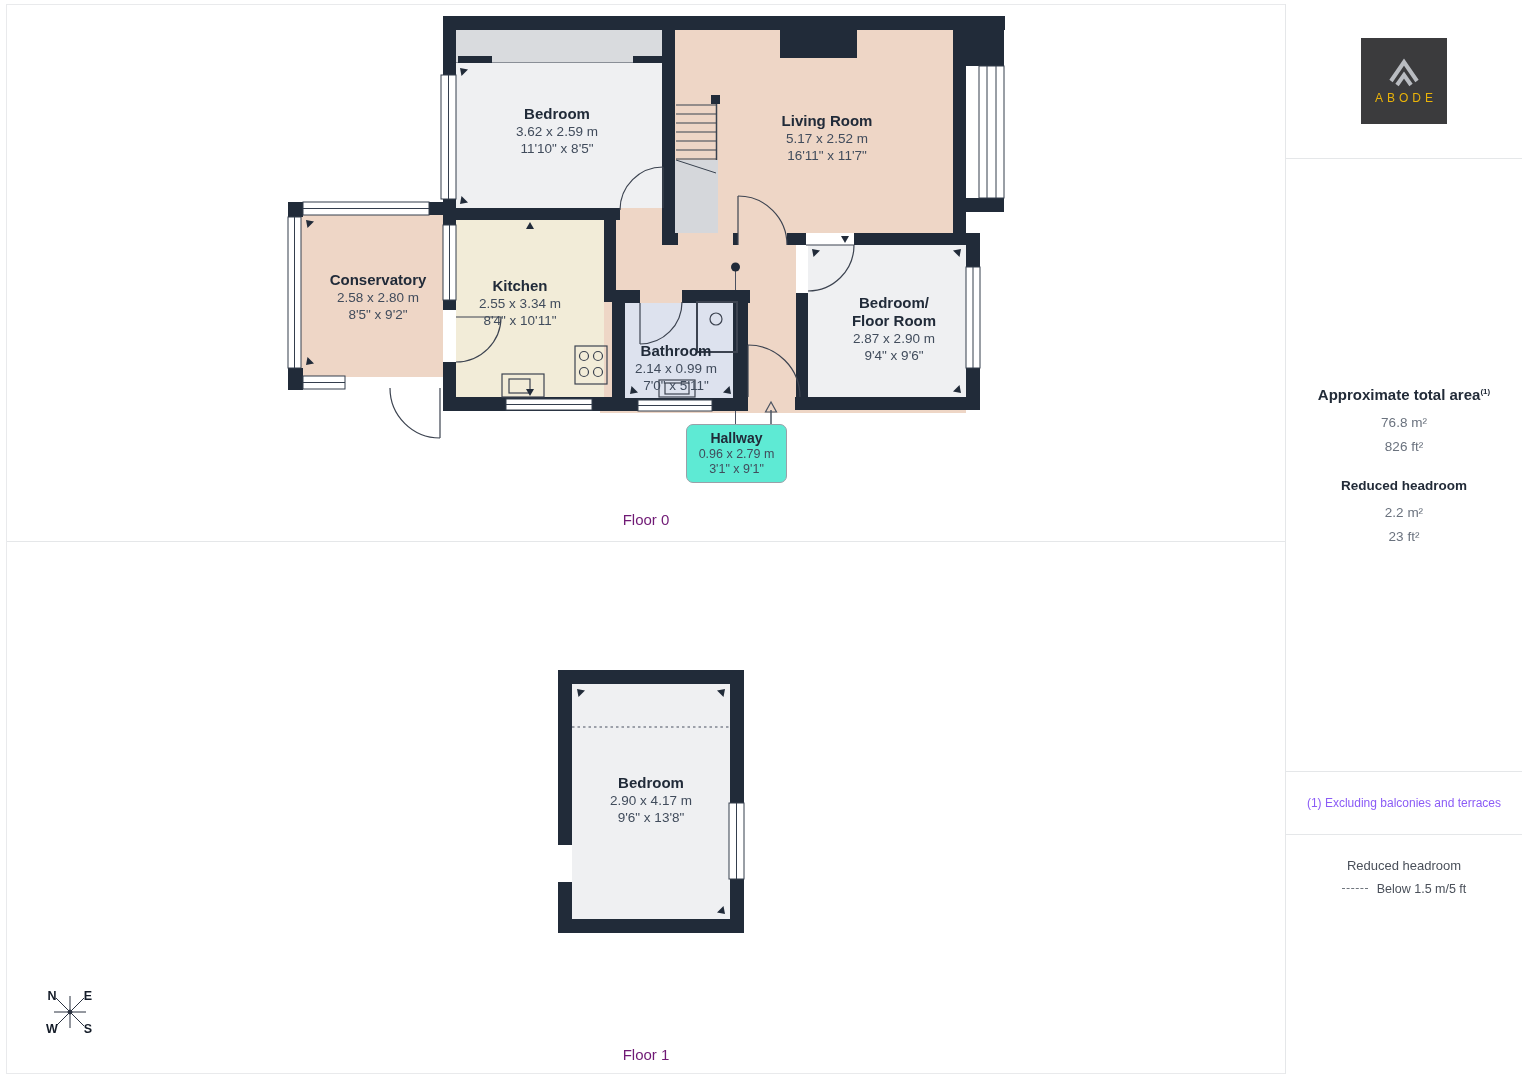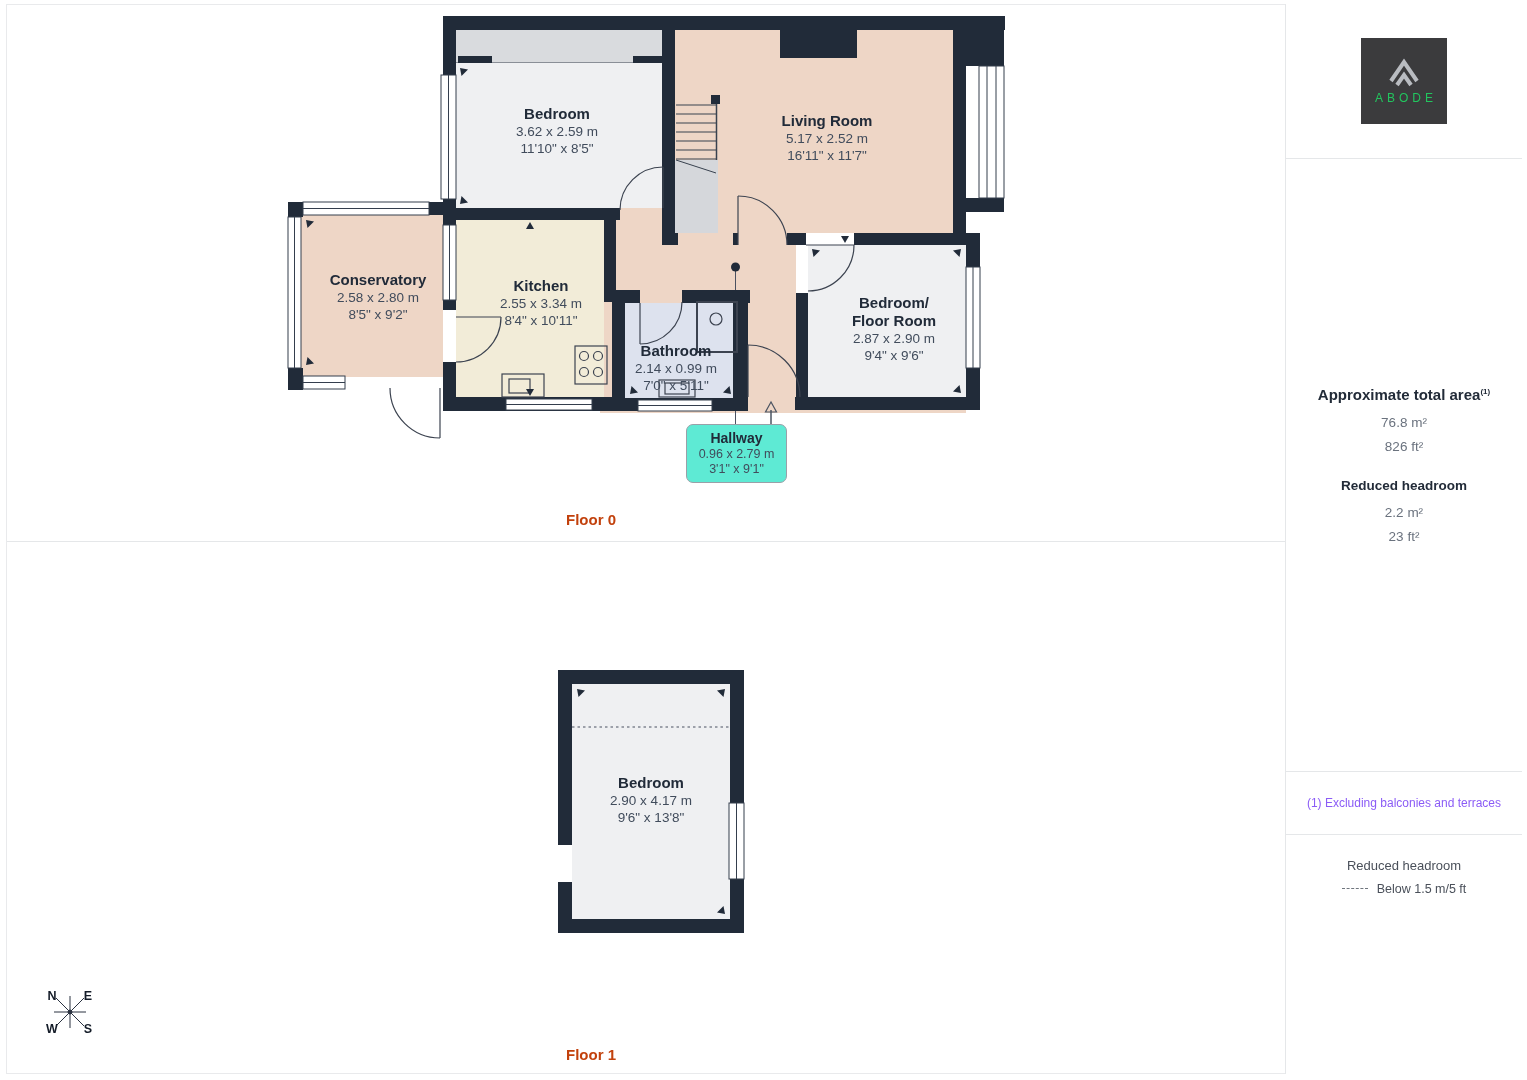--- a/index.html
+++ b/index.html
@@ -30,7 +30,7 @@
   .logo-sec{height:154px;display:flex;align-items:center;justify-content:center;}
   .logo-square{width:86px;height:86px;background:#3b3b3d;display:flex;flex-direction:column;
                align-items:center;justify-content:center;}
-  .logo-text{color:#22c55e;font-size:12px;letter-spacing:4px;margin-top:4px;padding-left:4px;}
+  .logo-text{color:#eab308;font-size:12px;letter-spacing:4px;margin-top:4px;padding-left:4px;}
   .area-sec{height:612px;display:flex;flex-direction:column;align-items:center;justify-content:center;text-align:center;}
   .area-title{font-size:15px;font-weight:bold;color:#222b38;}
   .area-title sup{font-size:8px;}

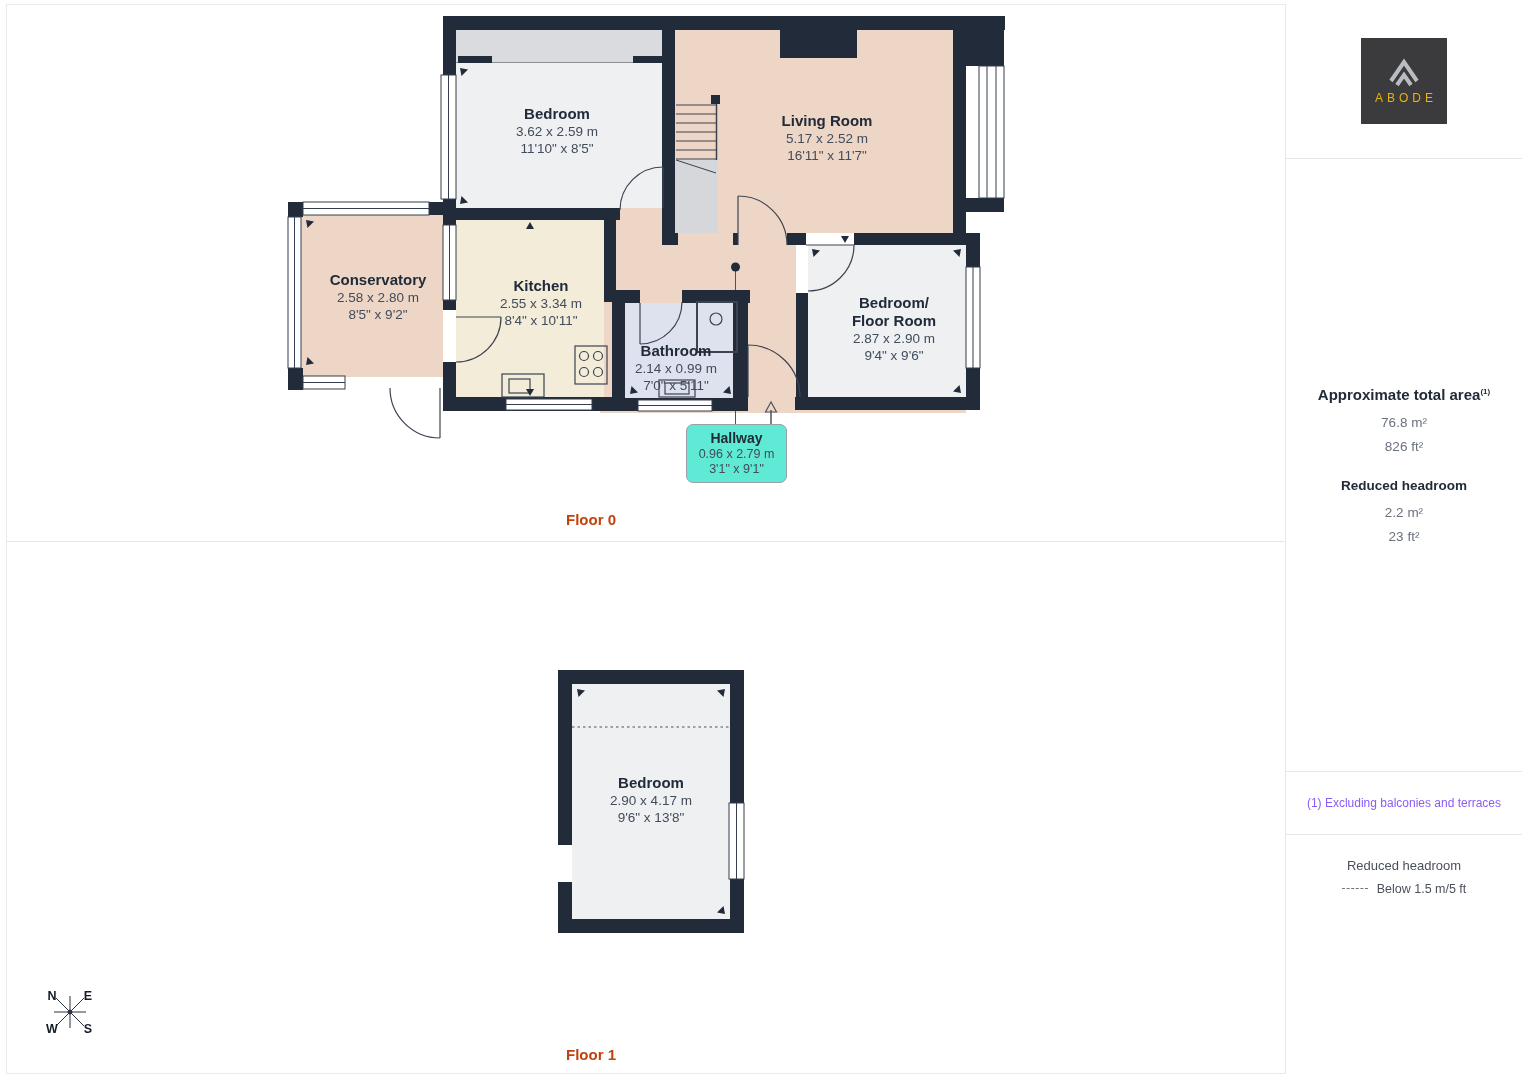--- a/index.html
+++ b/index.html
@@ -240,7 +240,7 @@
     <span class="dim">2.58 x 2.80 m</span>
     <span class="dim">8'5" x 9'2"</span>
   </div>
-  <div class="rlabel" style="left:441px;top:277px;width:200px;">
+  <div class="rlabel" style="left:420px;top:277px;width:200px;">
     <span class="nm">Kitchen</span>
     <span class="dim">2.55 x 3.34 m</span>
     <span class="dim">8'4" x 10'11"</span>

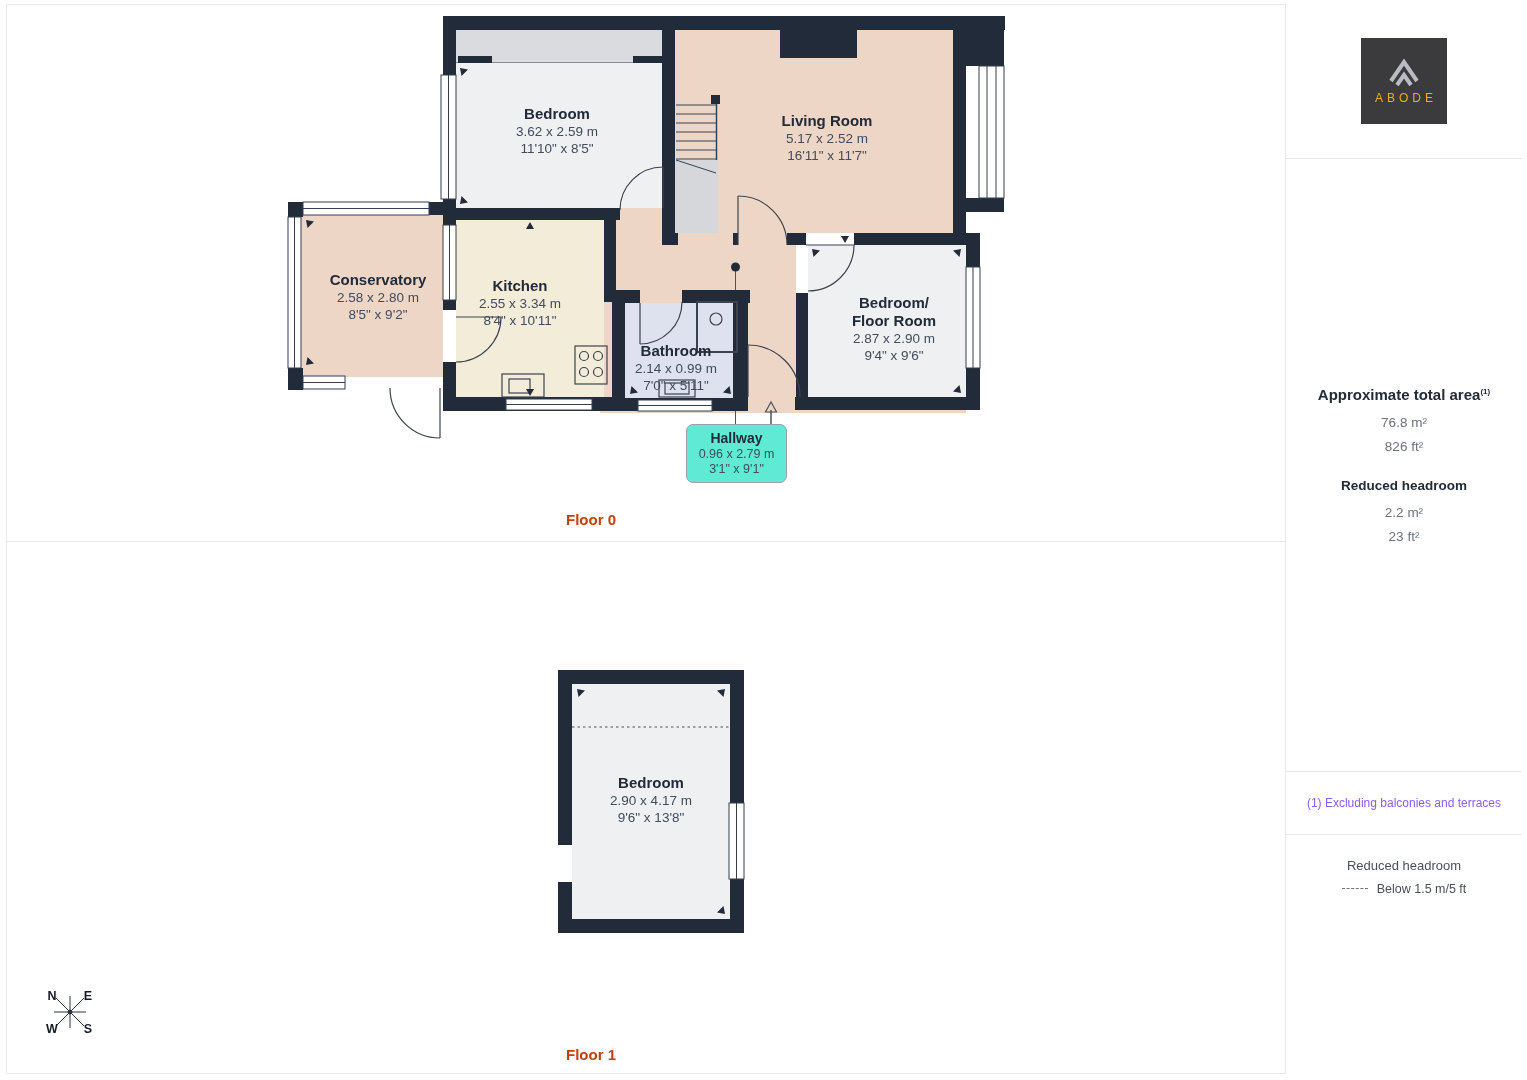--- a/index.html
+++ b/index.html
@@ -17,7 +17,7 @@
            border:1px solid #9aa0a8;border-radius:7px;text-align:center;padding-top:5px;color:#212b39;}
   .hallbox .nm{display:block;font-weight:bold;font-size:14px;line-height:17px;}
   .hallbox .dim{display:block;font-size:12.5px;line-height:15px;color:#414c5c;}
-  .floorlabel{position:absolute;width:160px;font-weight:bold;font-size:15px;color:#c2410c;}
+  .floorlabel{position:absolute;width:160px;text-align:center;font-weight:normal;font-size:15px;color:#701a75;}
 
   
   .cletter{position:absolute;width:16px;text-align:center;font-weight:bold;font-size:12.5px;color:#141c28;}

